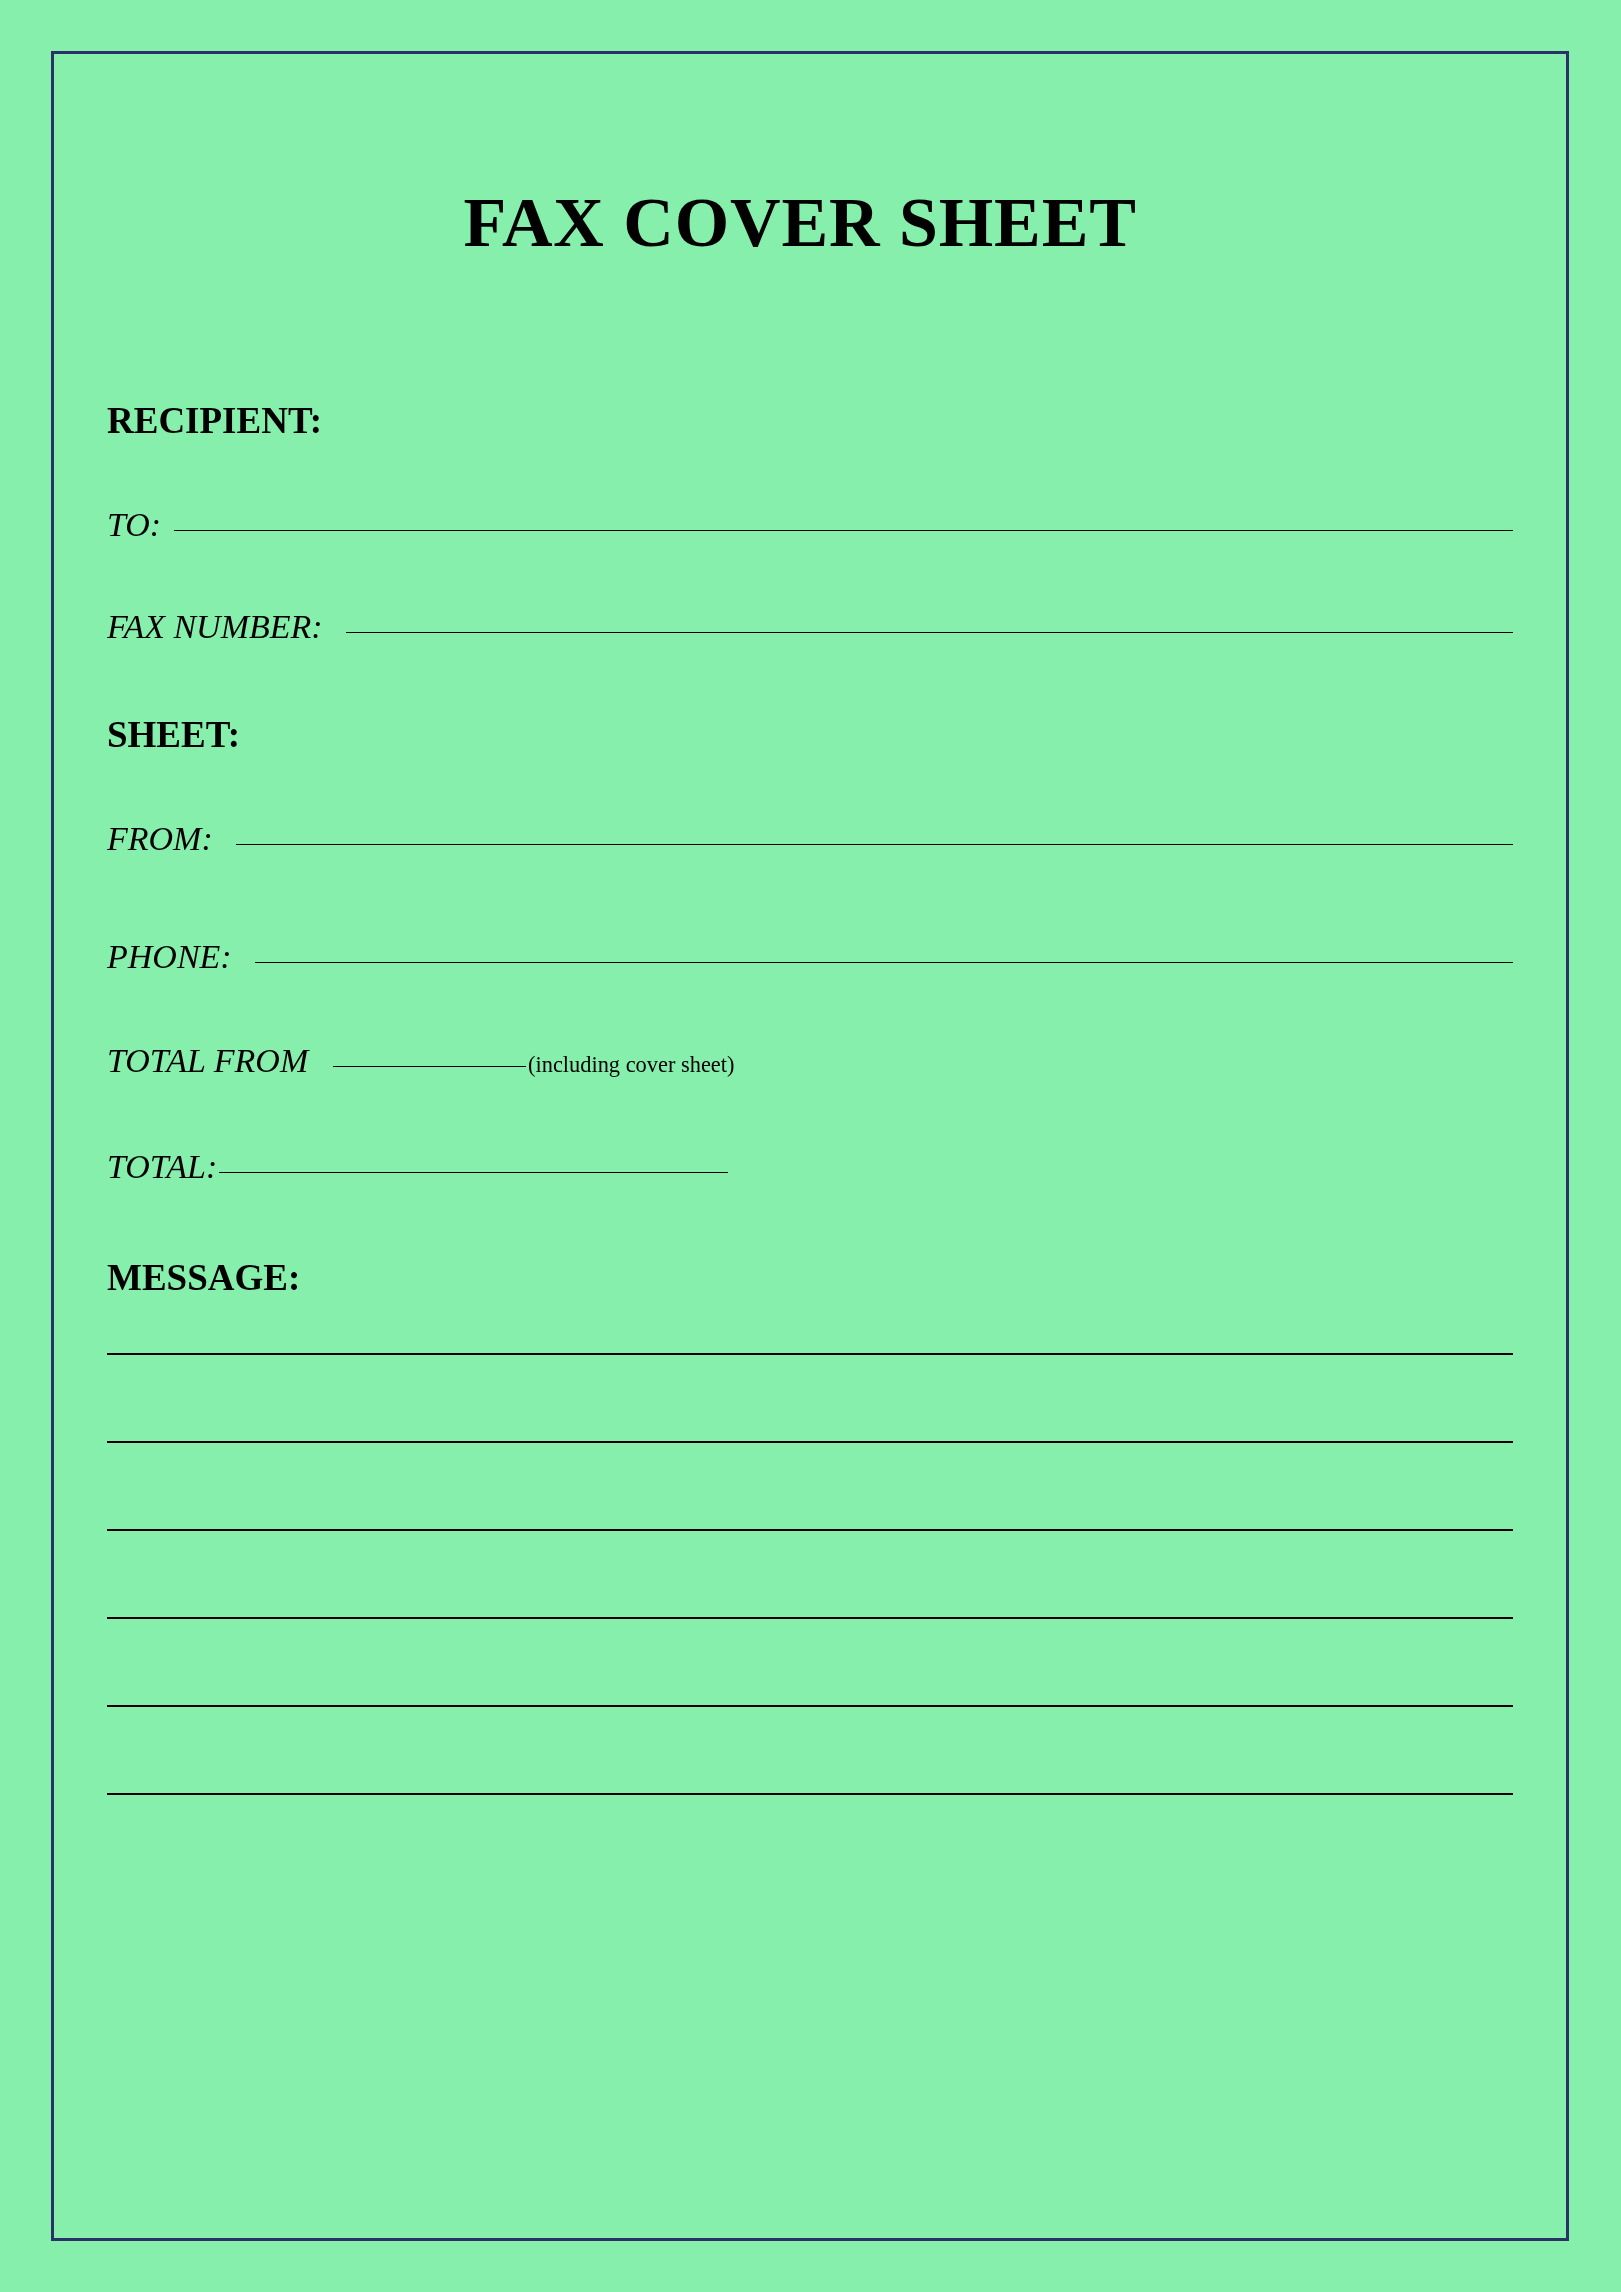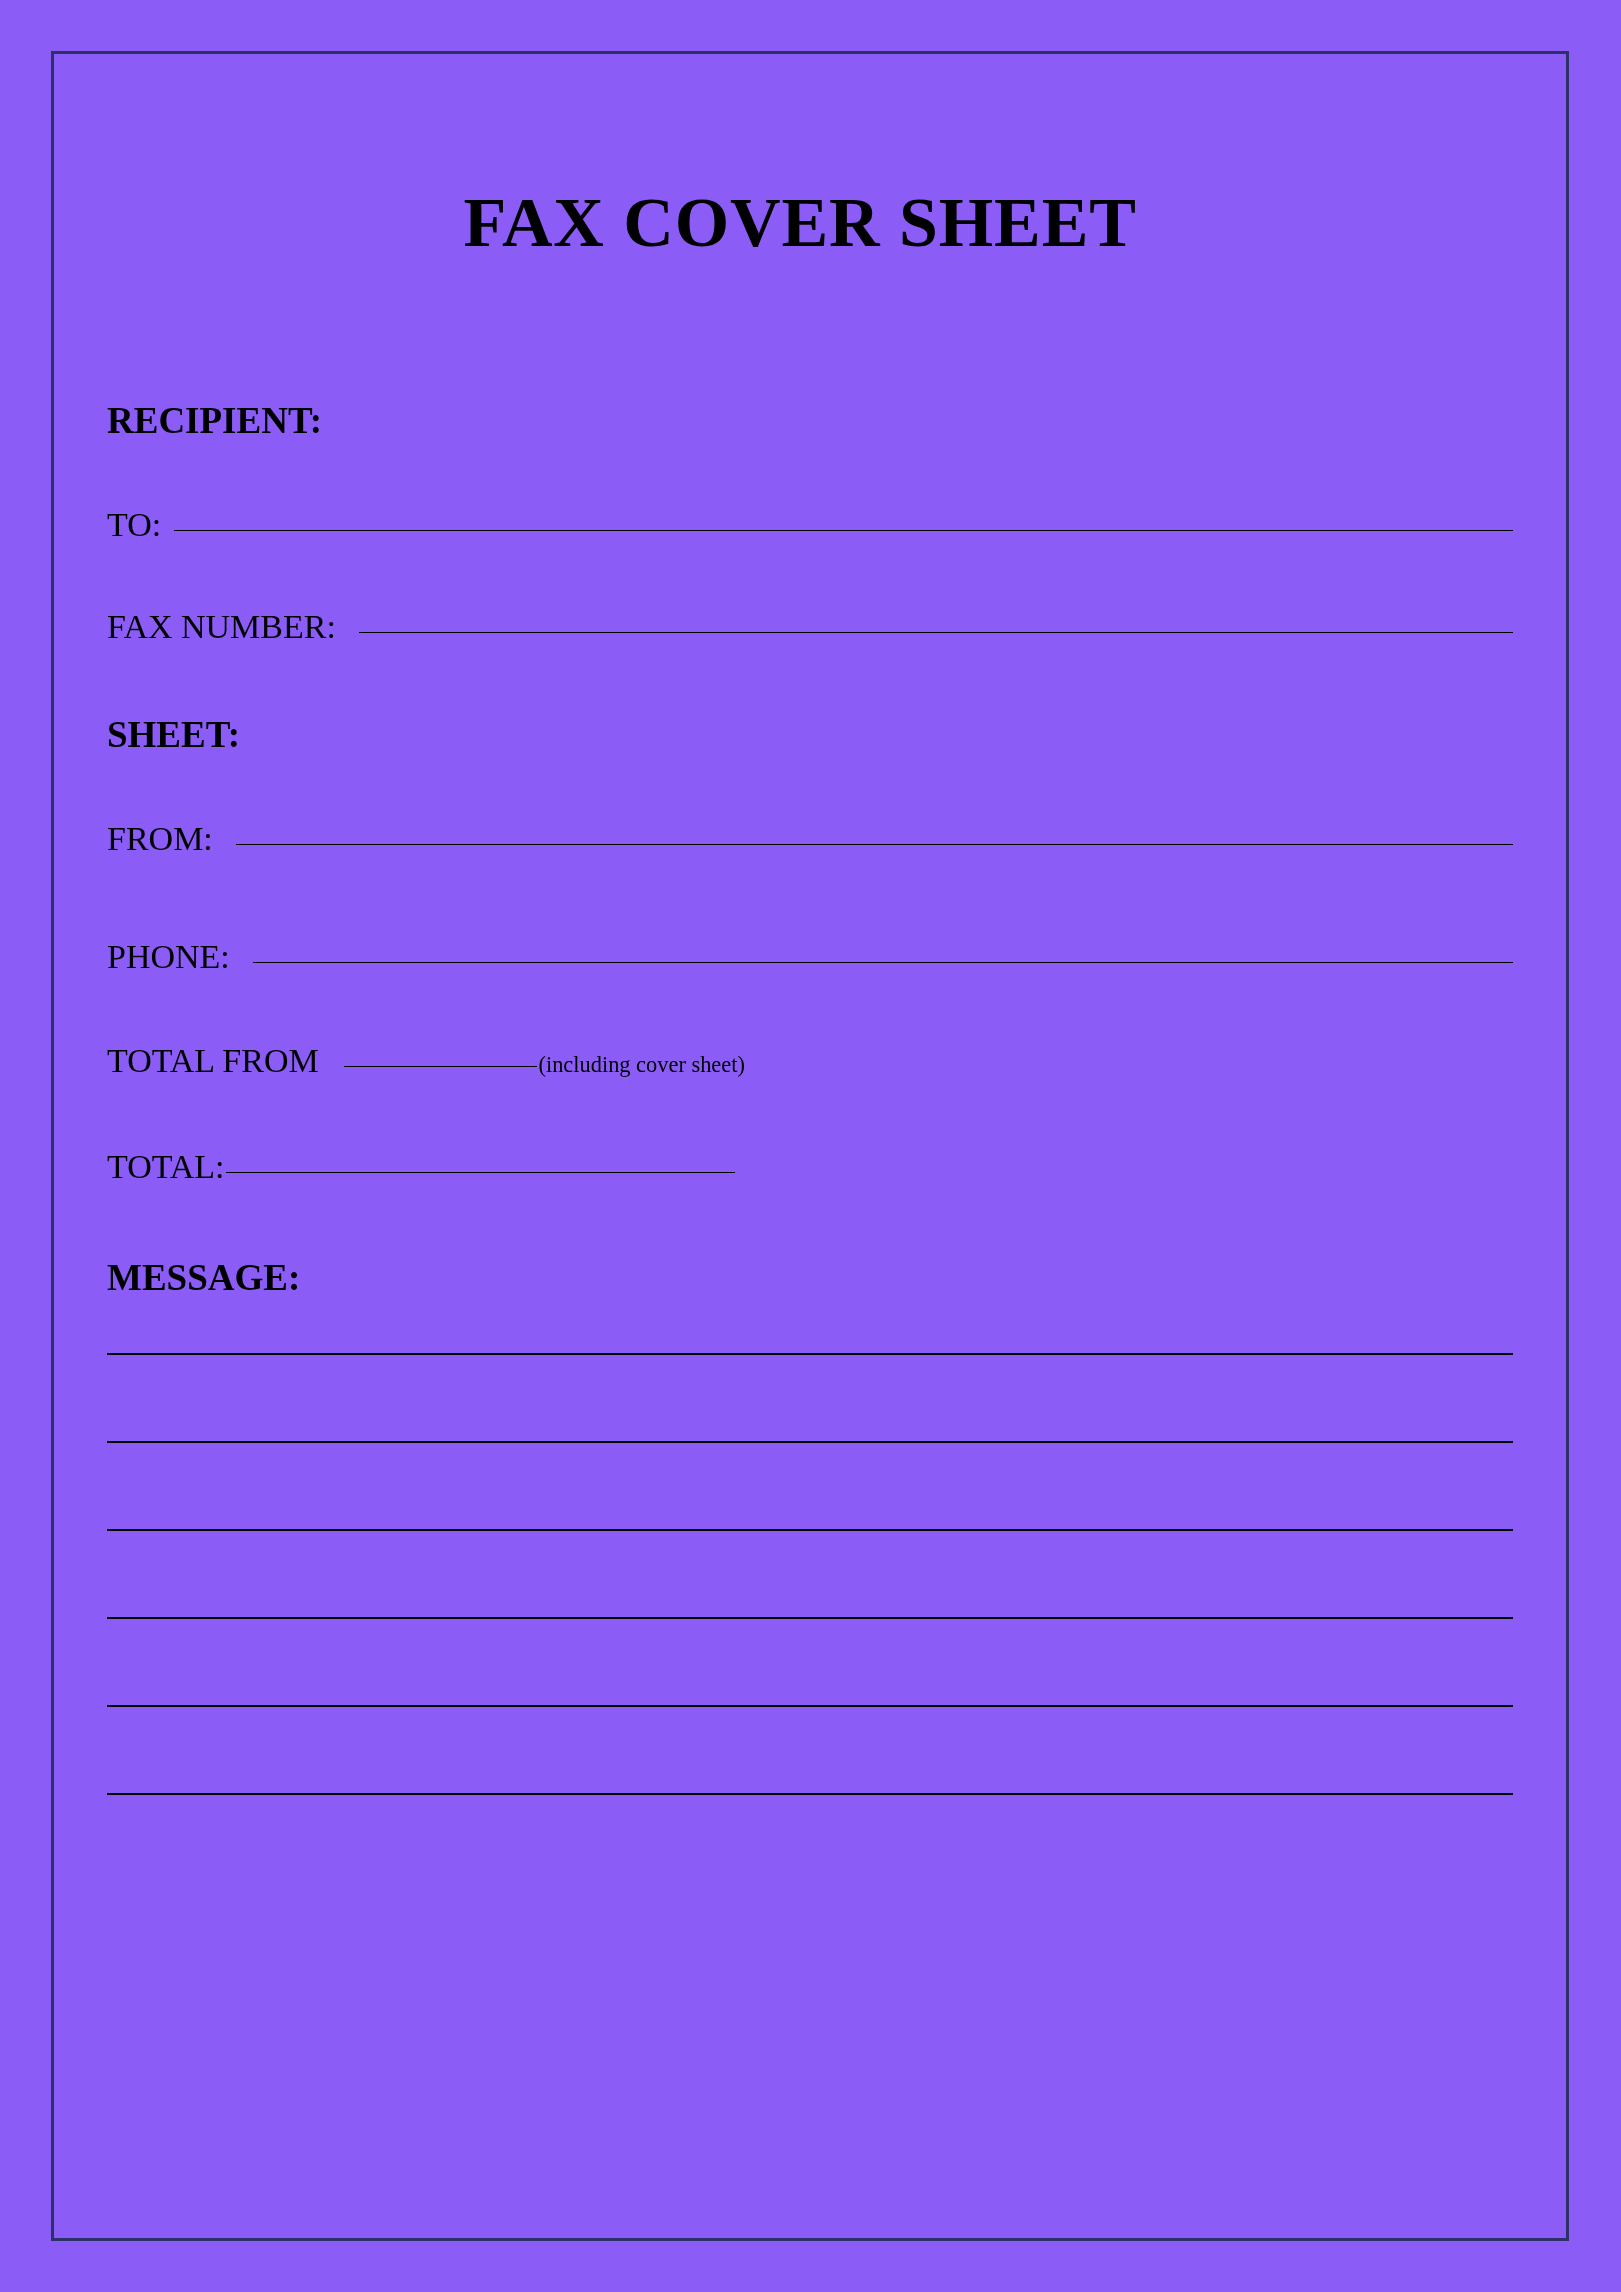--- a/index.html
+++ b/index.html
@@ -19,7 +19,7 @@
     position: relative;
     width: 1621px;
     height: 2293px;
-    background: #8b5cf6;
+    background: #86efac;
     box-sizing: border-box;
   }
 

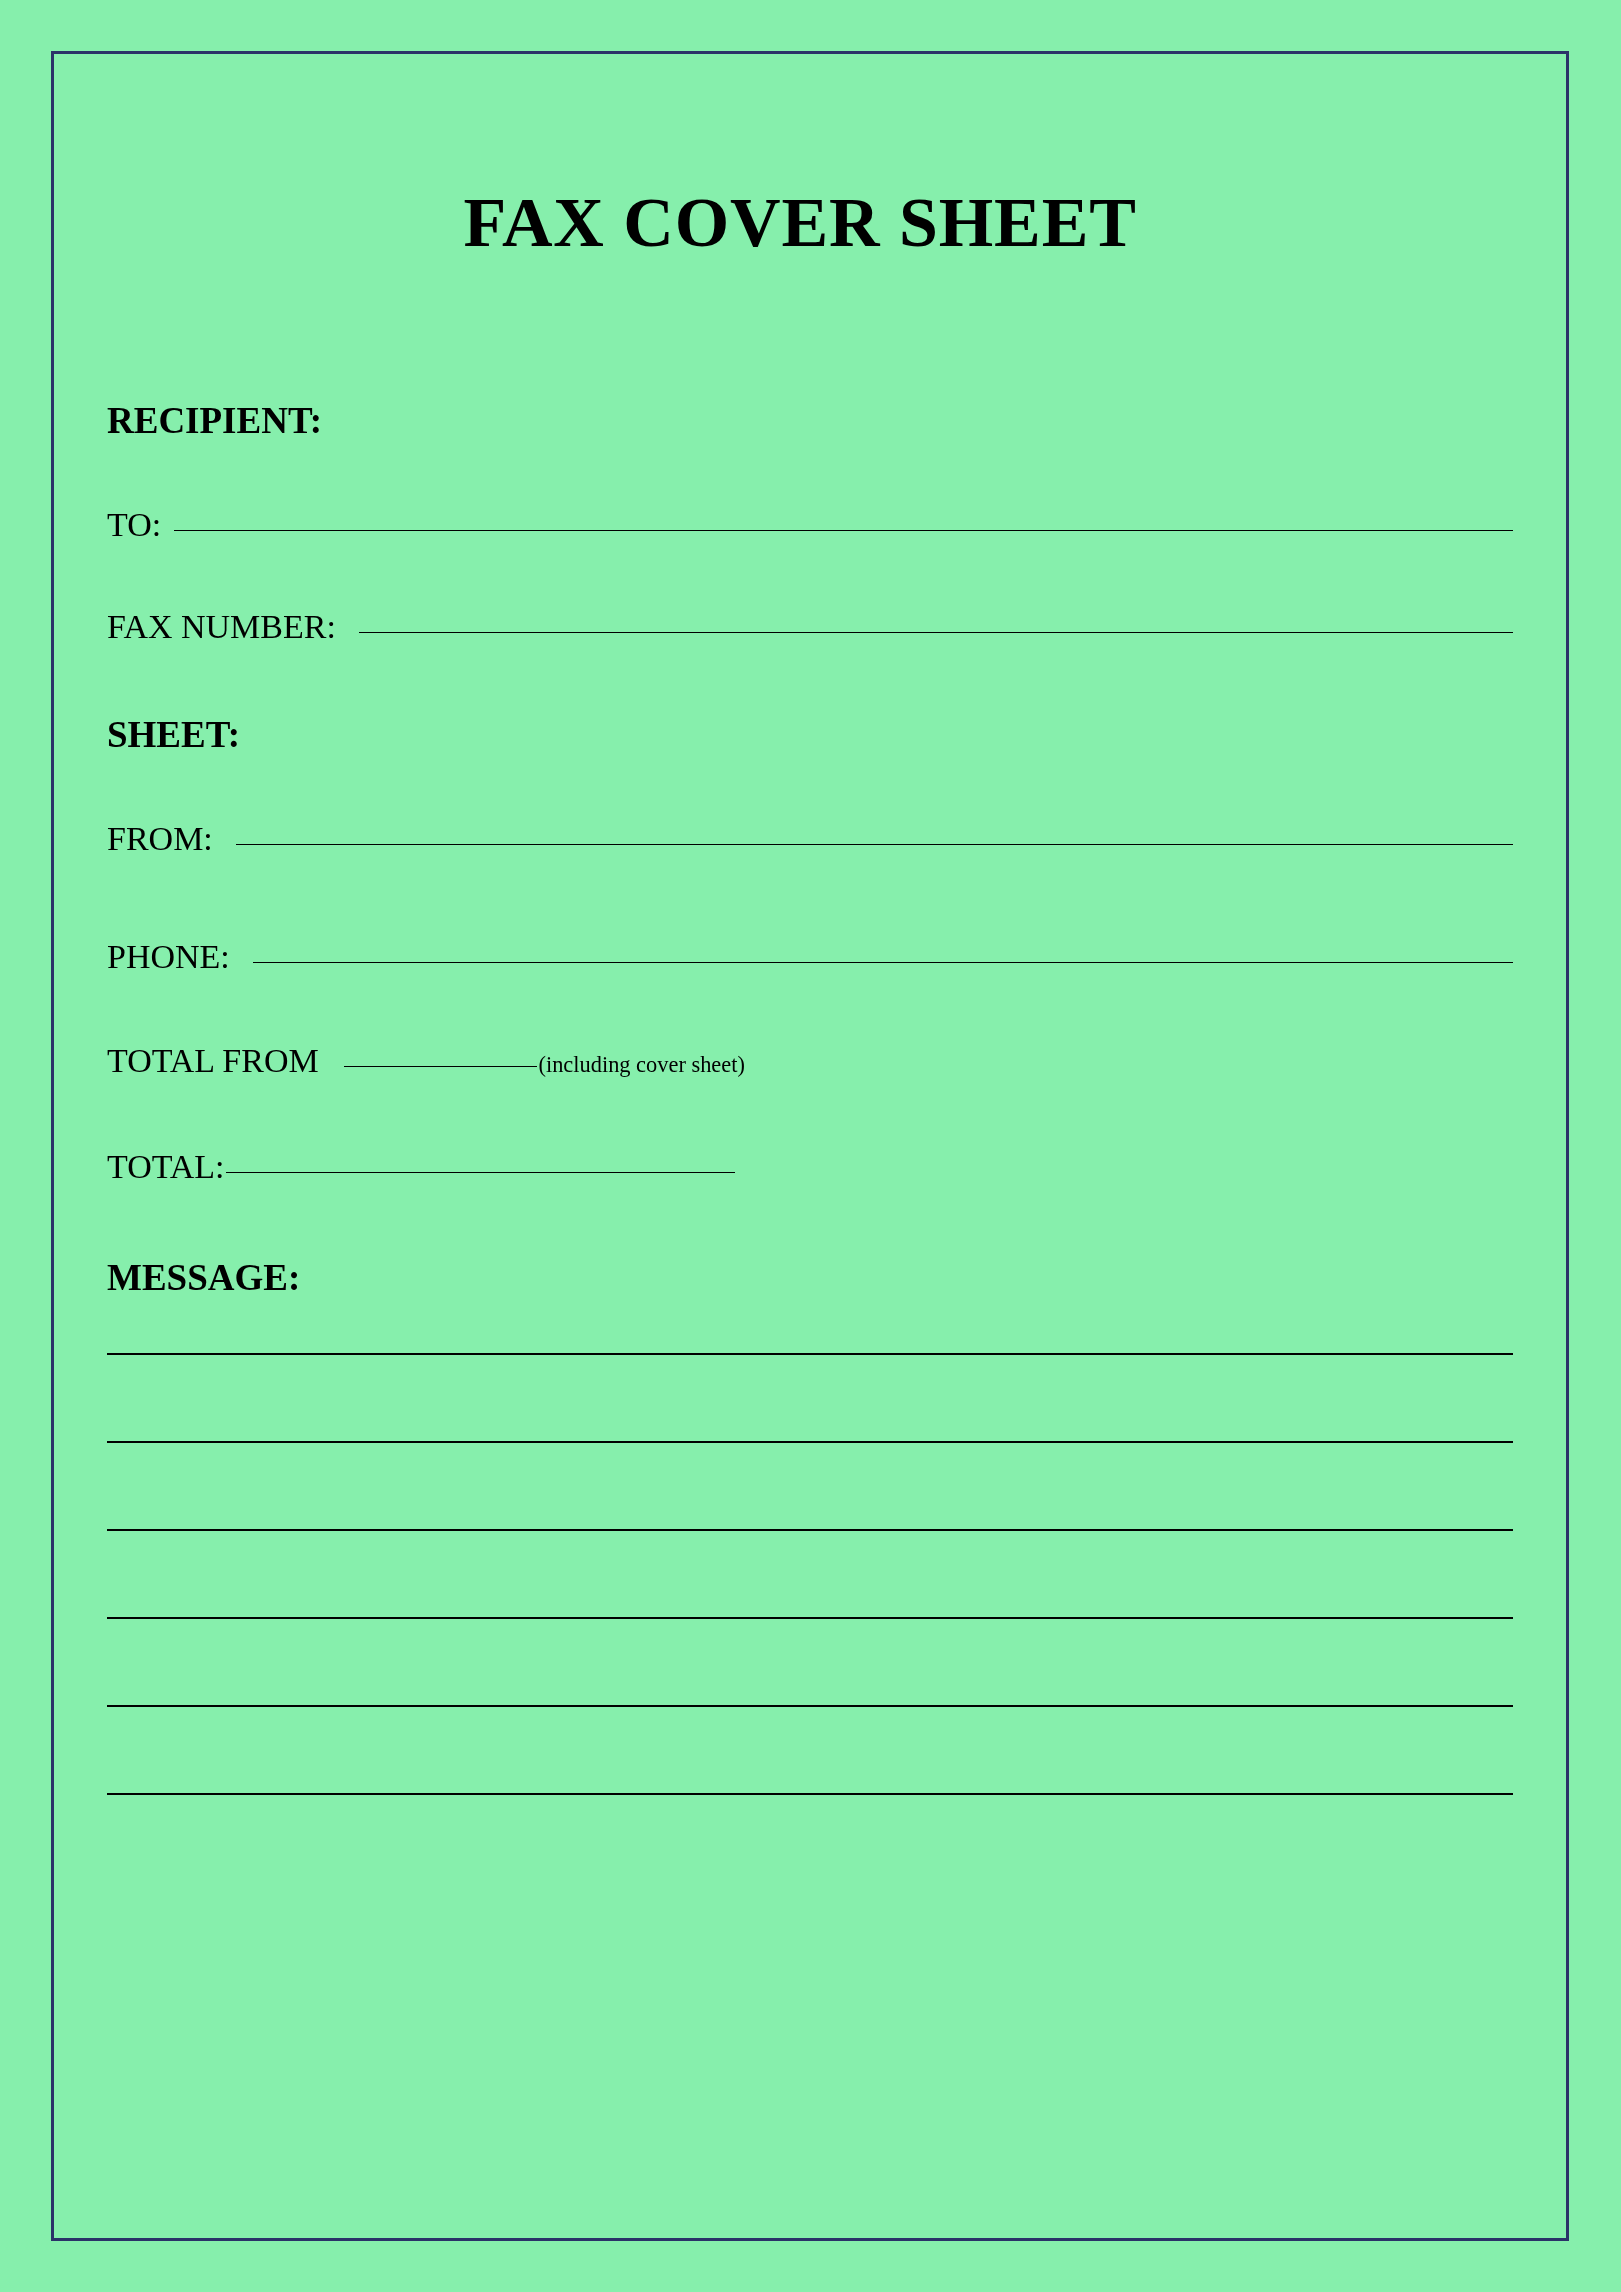--- a/index.html
+++ b/index.html
@@ -75,6 +75,7 @@
   }
   .field-label {
     flex: 0 0 auto;
+    font-style: italic;
   }
   .rule {
     flex: 1 1 auto;

